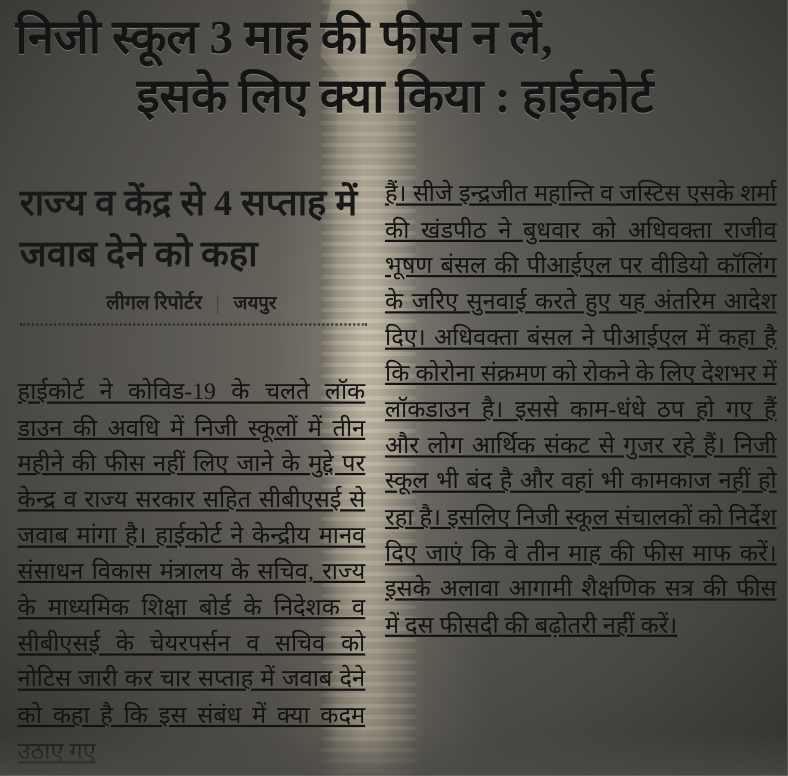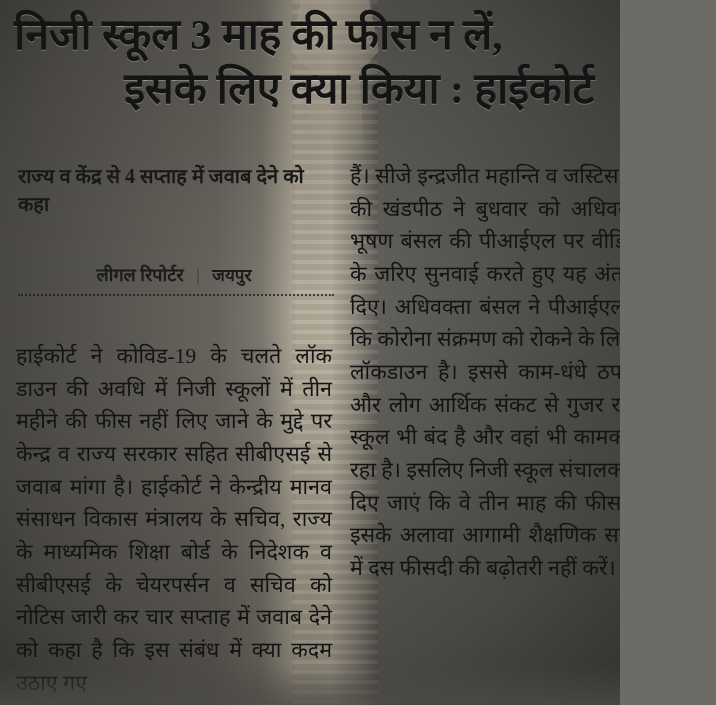--- a/index.html
+++ b/index.html
@@ -9,7 +9,7 @@
   }
   #page {
     position: relative;
-    width: 620px;
+    width: 716px;
     height: 705px;
     overflow: hidden;
     background: #7a7873;

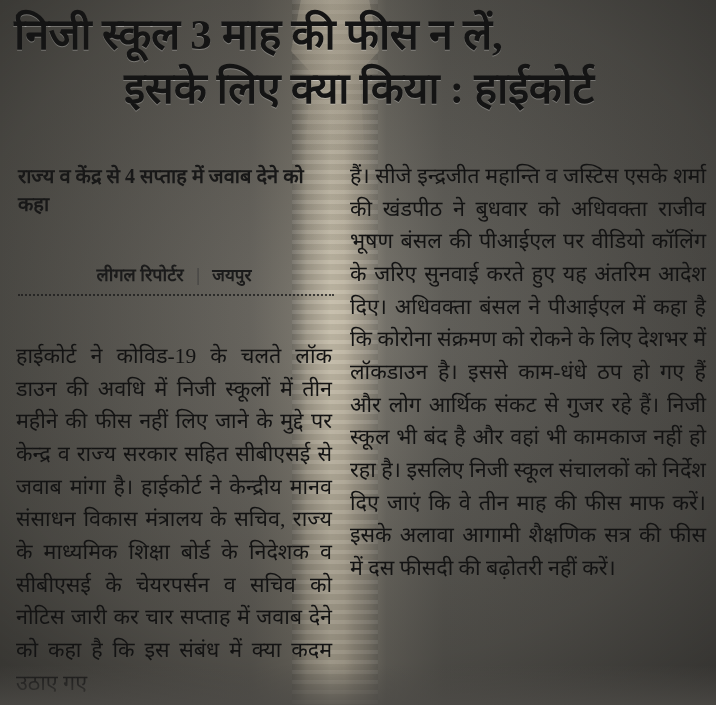--- a/index.html
+++ b/index.html
@@ -107,7 +107,7 @@
     width: 312px;
     color: #181818;
     font-weight: bold;
-    font-size: 20px;
+    font-size: 33px;
     line-height: 1.42;
   }
 

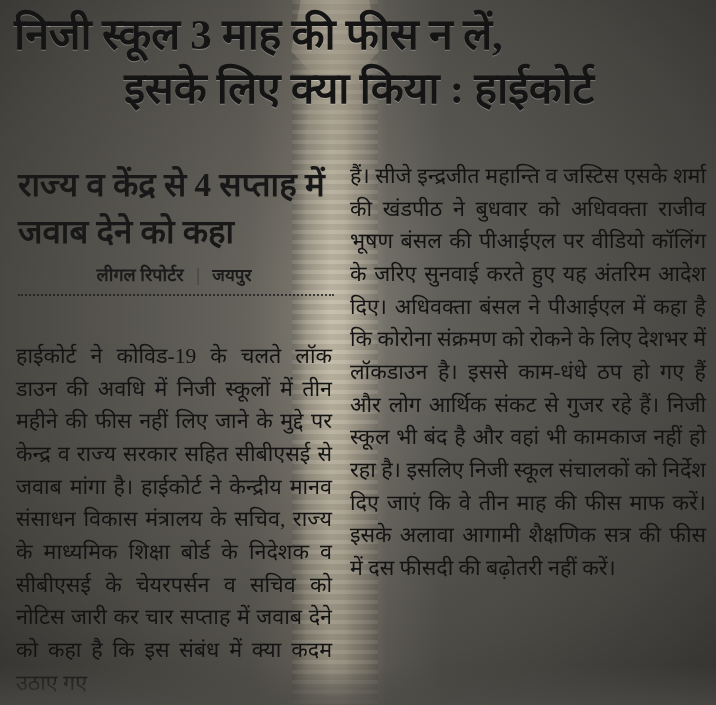--- a/index.html
+++ b/index.html
@@ -160,6 +160,7 @@
   }
   .col p {
     margin: 0;
+    text-decoration: underline;
   }
 
   .fade-bottom {

